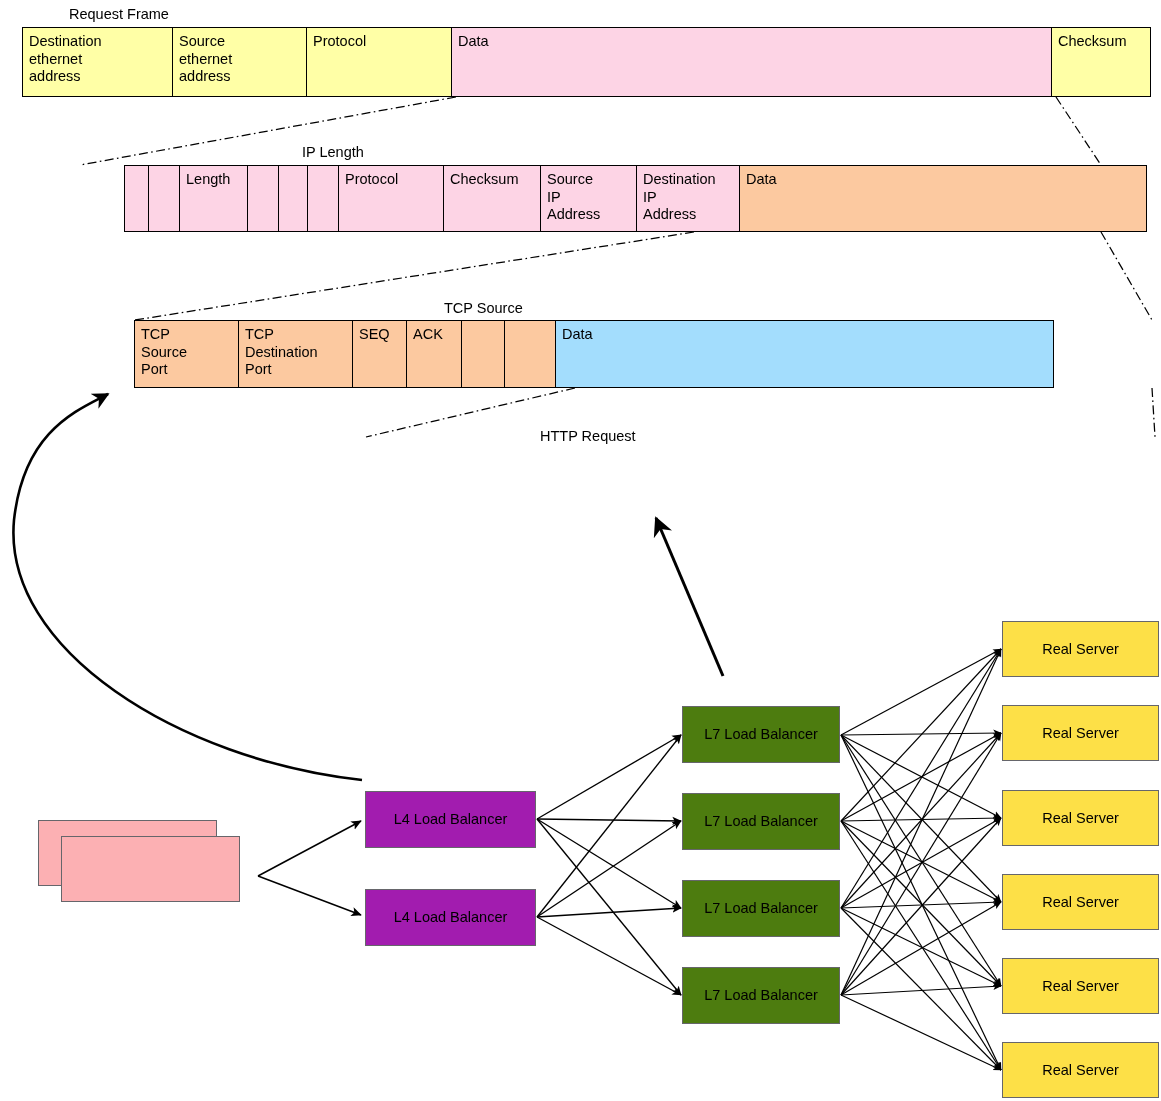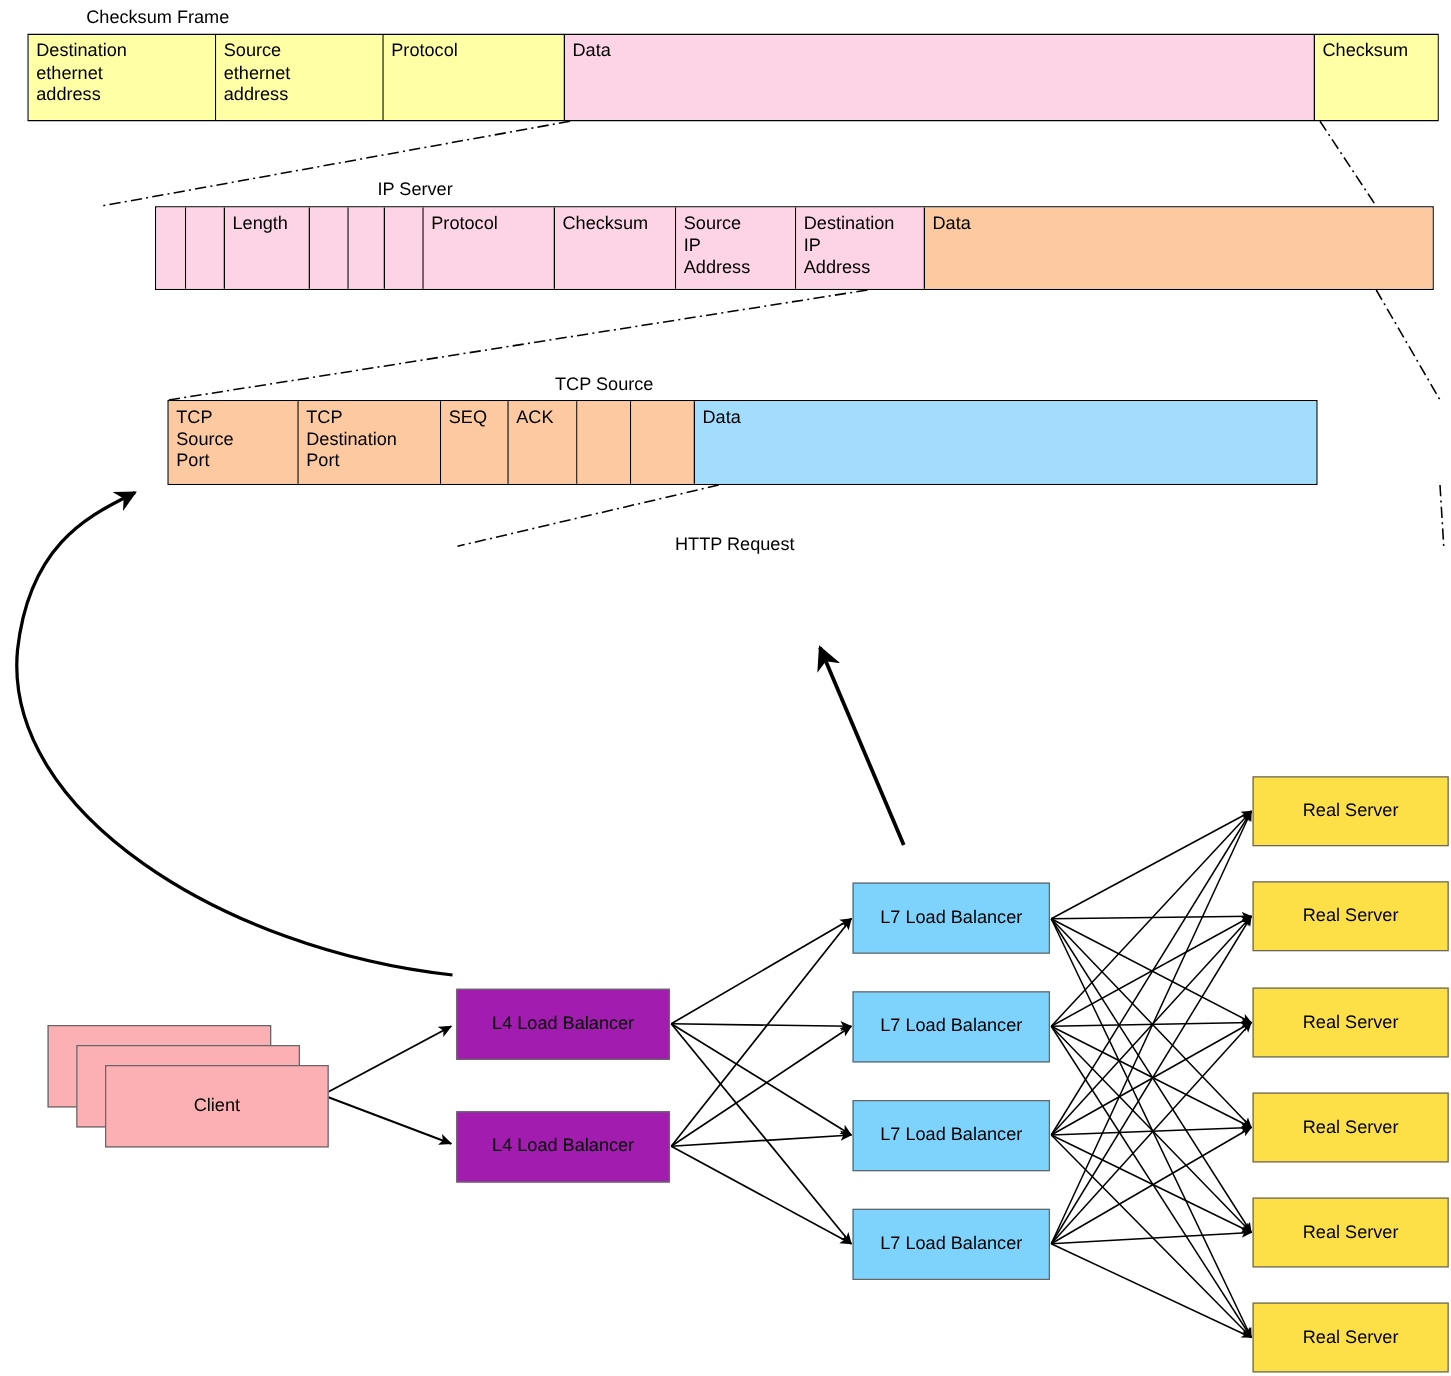--- a/index.html
+++ b/index.html
@@ -167,7 +167,7 @@
     </g>
   </svg>
 
-  <div class="caption" style="left:69px; top:6px;">Checksum Frame</div>
+  <div class="caption" style="left:69px; top:6px;">Request Frame</div>
 
   <div class="strip" style="left:22px; top:27px; width:1129px; height:70px;">
     <div class="cell c-yellow" style="width:150px;">Destination

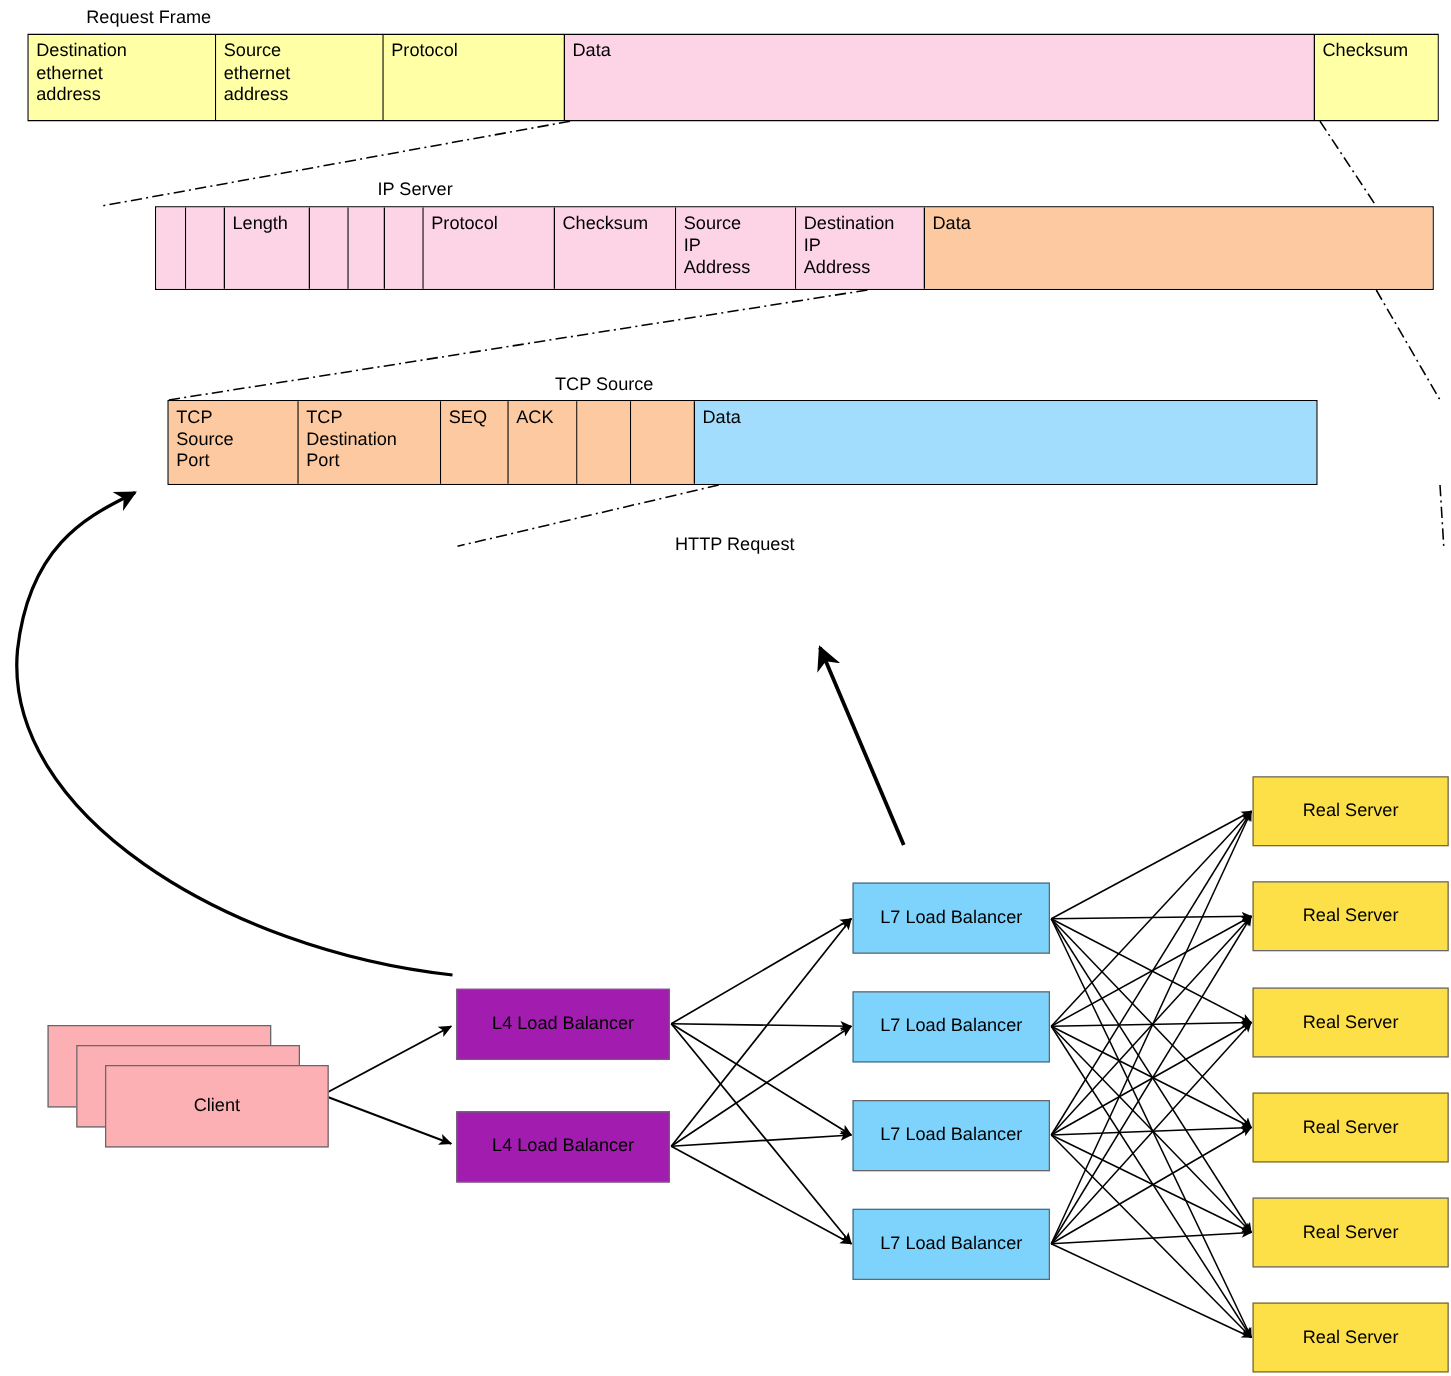--- a/index.html
+++ b/index.html
@@ -181,7 +181,7 @@
     <div class="cell c-yellow" style="flex:1 1 auto;">Checksum</div>
   </div>
 
-  <div class="caption" style="left:302px; top:144px;">IP Server</div>
+  <div class="caption" style="left:302px; top:144px;">IP Length</div>
 
   <div class="strip" style="left:79px; top:165px; width:1023px; height:67px;margin-left:45px;">
     <div class="cell c-pink" style="width:24px;"></div>

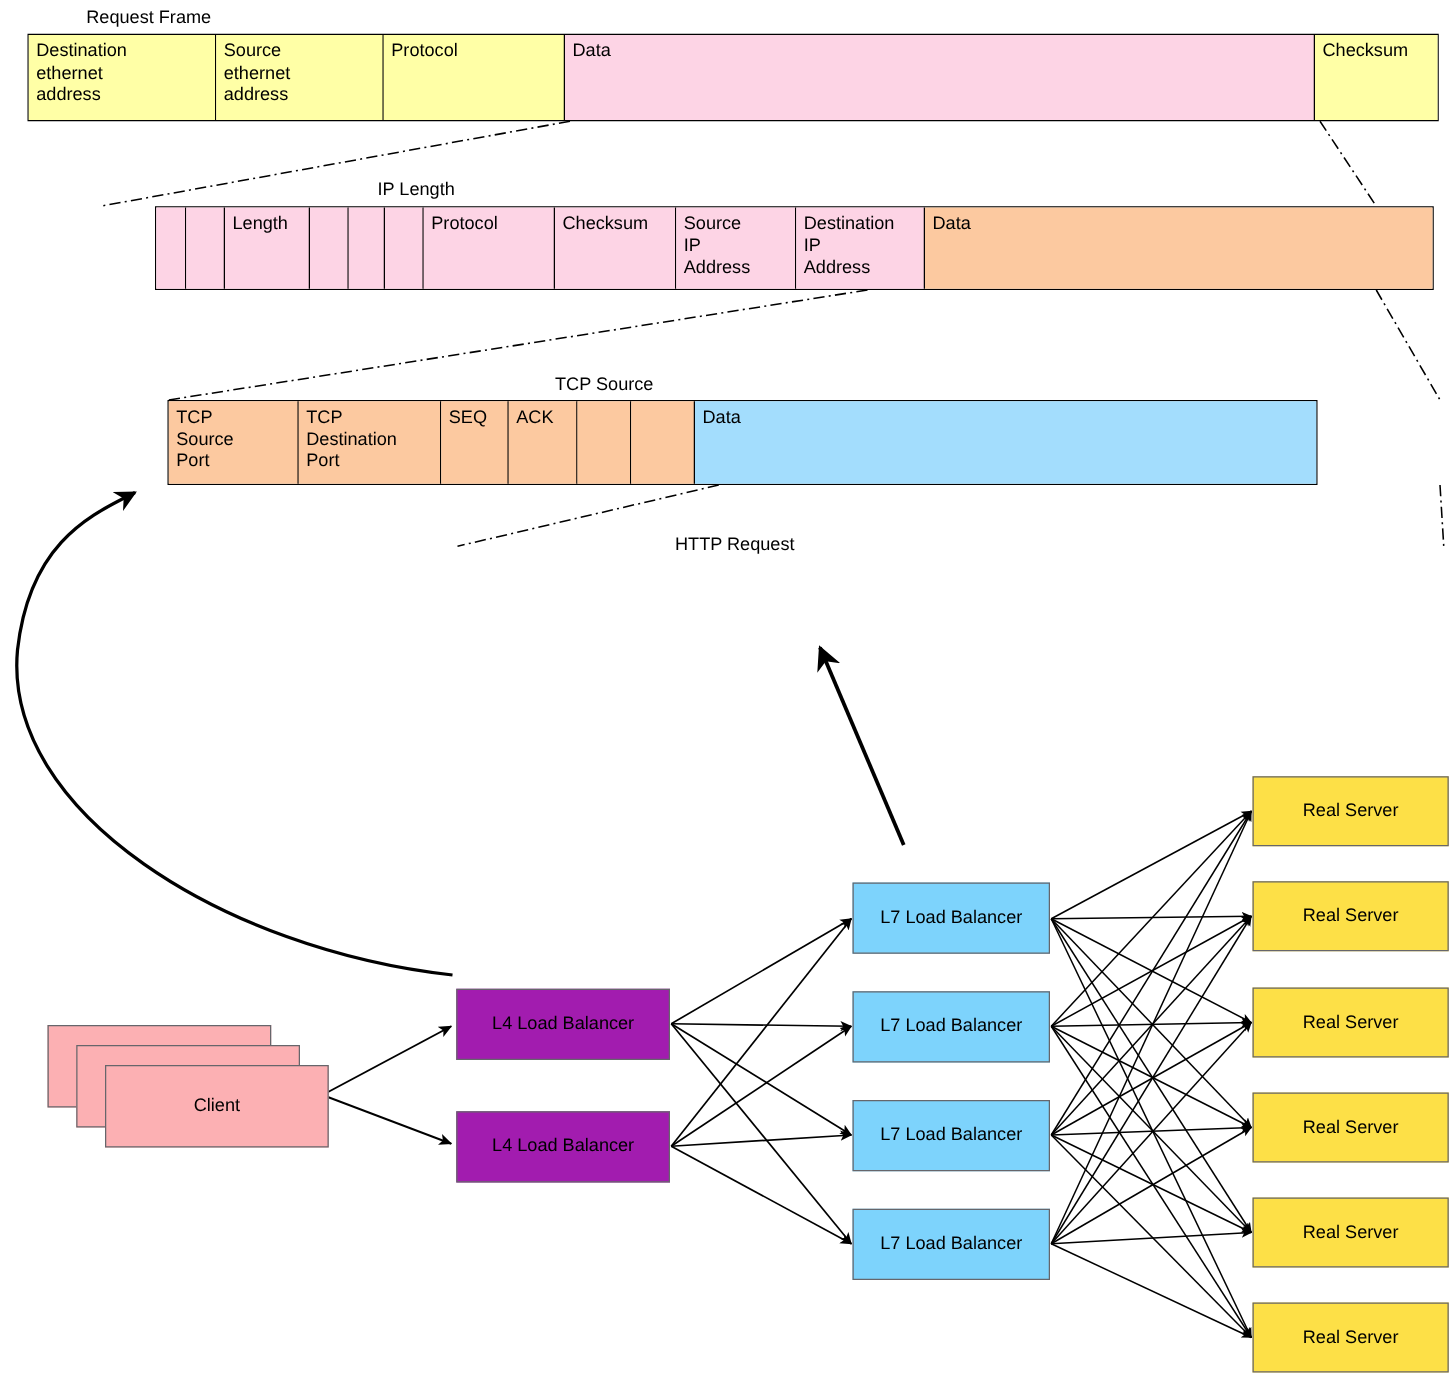--- a/index.html
+++ b/index.html
@@ -64,7 +64,7 @@
     text-align: center;
   }
   .n-orange { background: #a21caf; }
-  .n-blue   { background: #7dd3fc; }
+  .n-blue   { background: #4d7c0f; }
   .n-lav    { background: #fde047; }
   .n-rose   { background: #fcb0b3; }
 

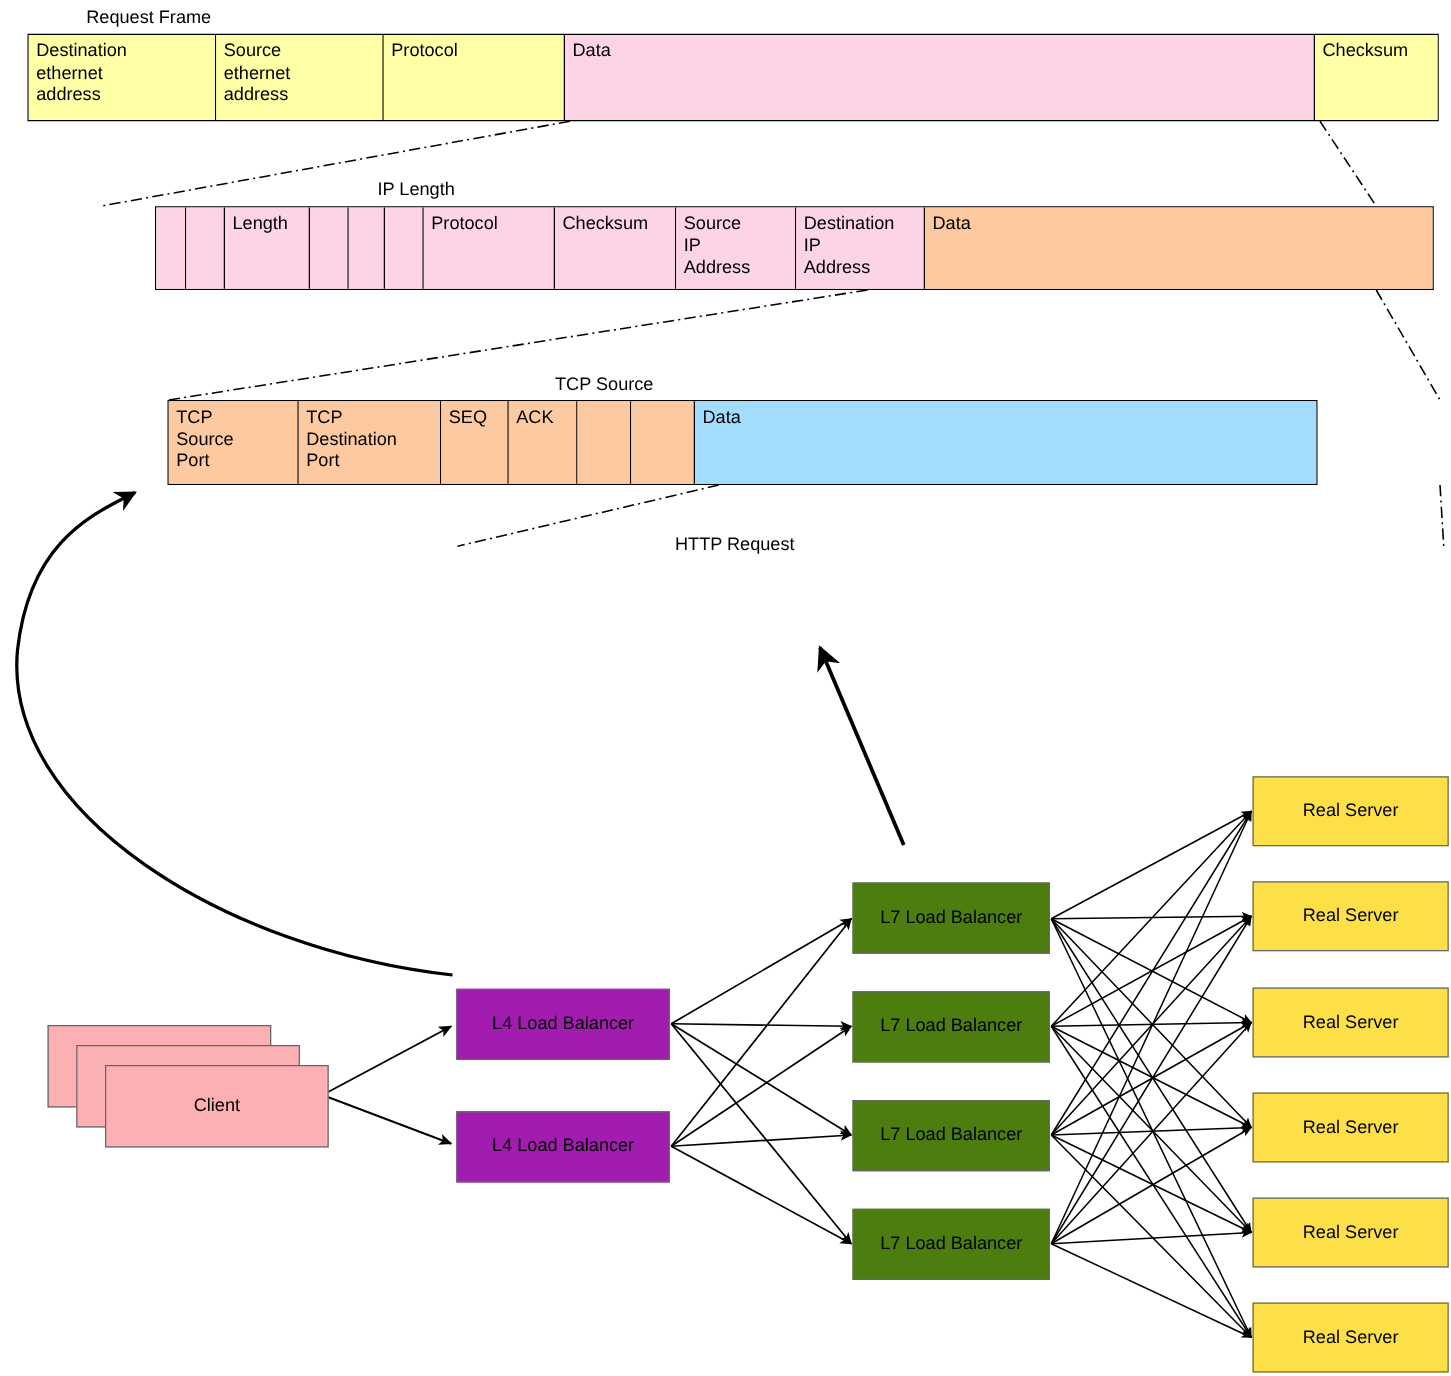--- a/index.html
+++ b/index.html
@@ -223,9 +223,6 @@
   <div id="client-stack" style="left:38px; top:820px; width:226px; height:112px;">
     <div class="client-card" style="left:0px; top:0px; width:179px; height:66px;"></div>
     <div class="client-card" style="left:23px; top:16px; width:179px; height:66px;"></div>
-    <div class="node n-rose" style="left:46px; top:32px; width:179px; height:66px;">
-      <span>Client</span>
-    </div>
   </div>
 
   <div class="node n-orange" style="left:365px; top:791px; width:171px; height:57px;">

